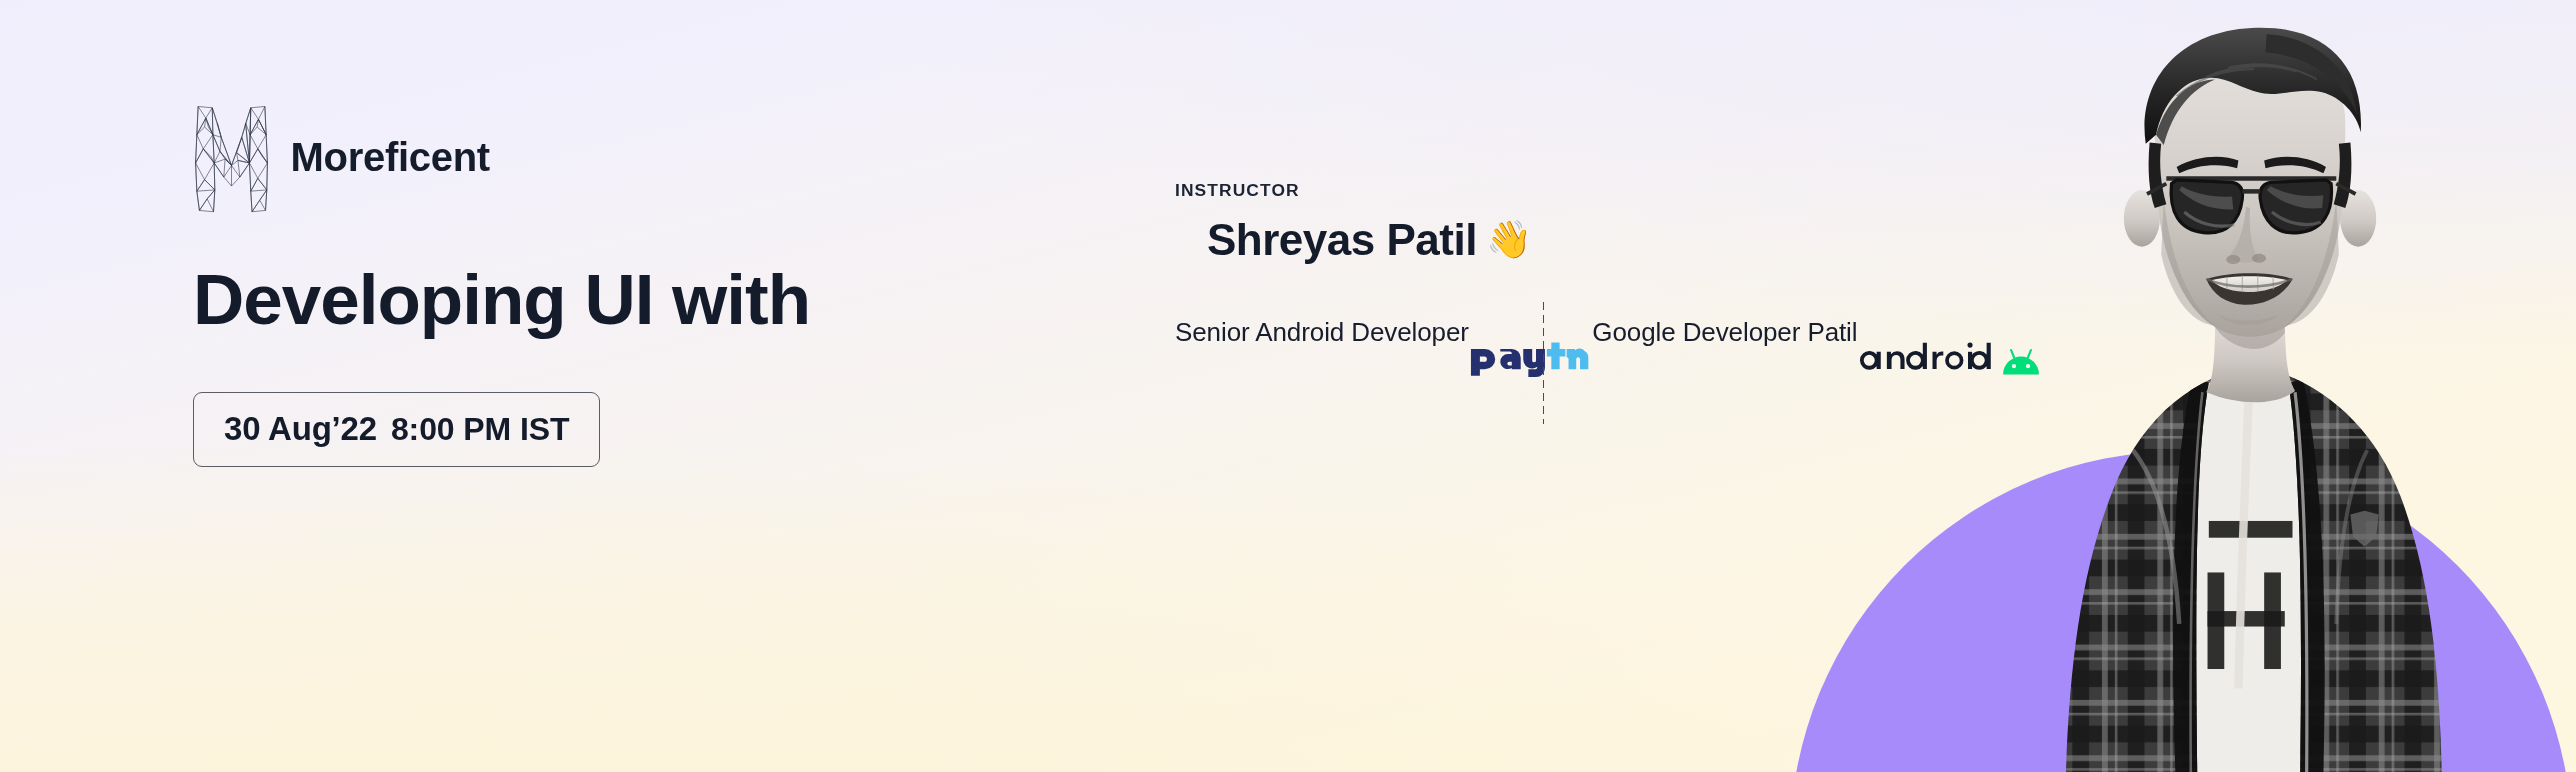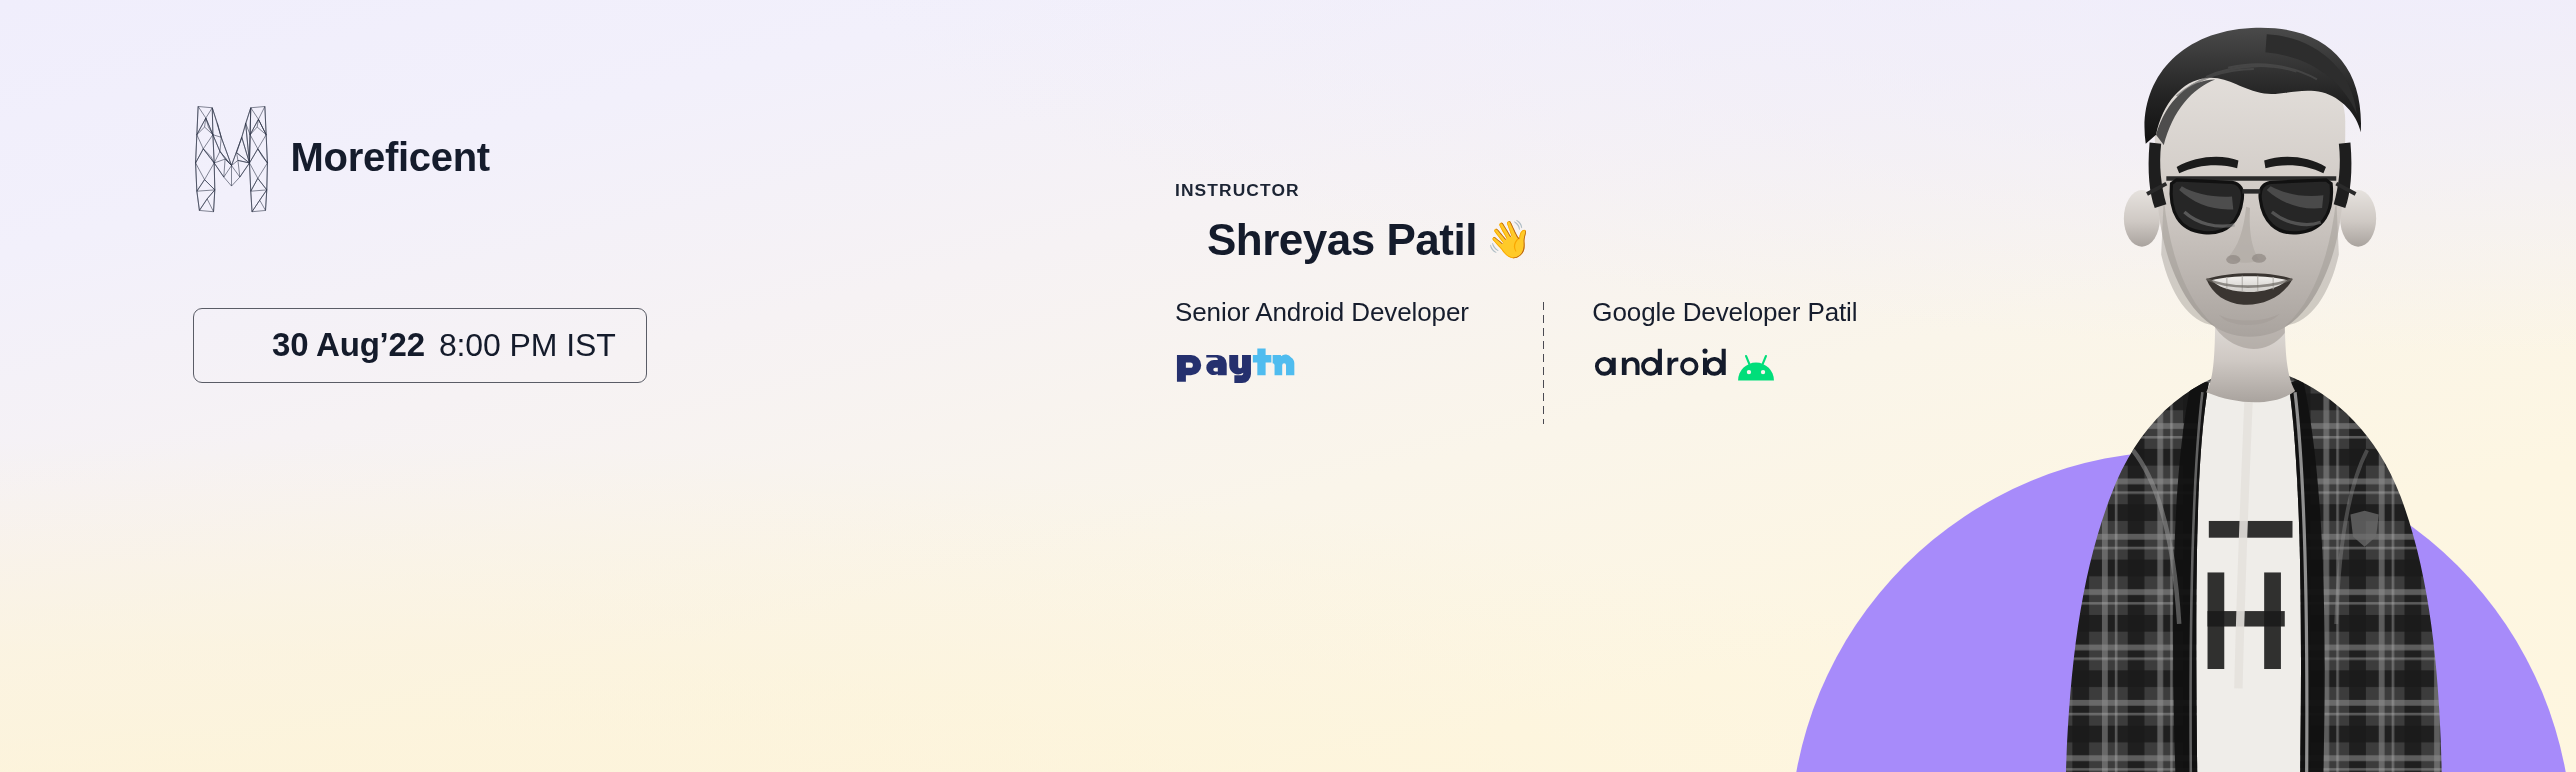--- a/index.html
+++ b/index.html
@@ -281,6 +281,7 @@
     </div>
 
     <h1 id="headline">
+      <span class="line1">Developing UI with</span>
     </h1>
 
     <div id="date-badge">

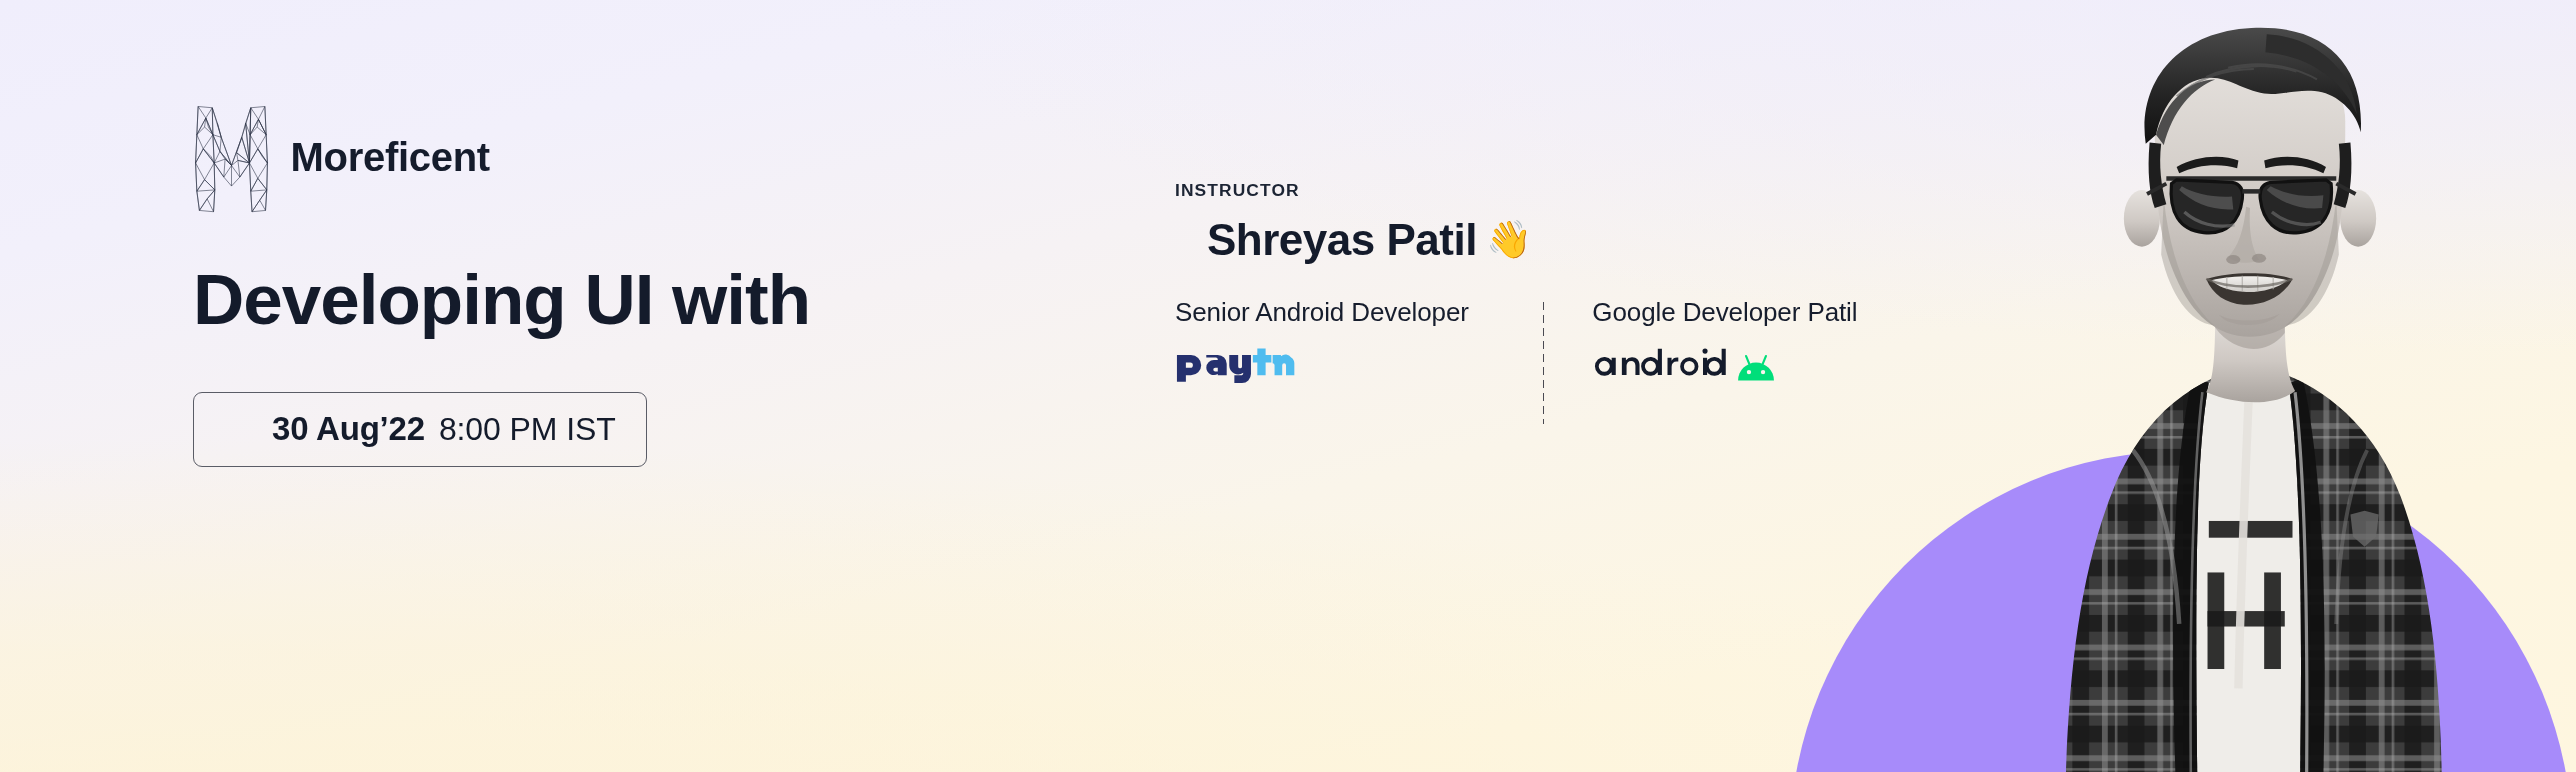--- a/index.html
+++ b/index.html
@@ -146,7 +146,8 @@
   }
   .cred{
     display:flex;
-    flex-direction:column;
+    flex-direction:row;
+    margin-top:20px;
   }
   .cred-title{
     font-size:26px;

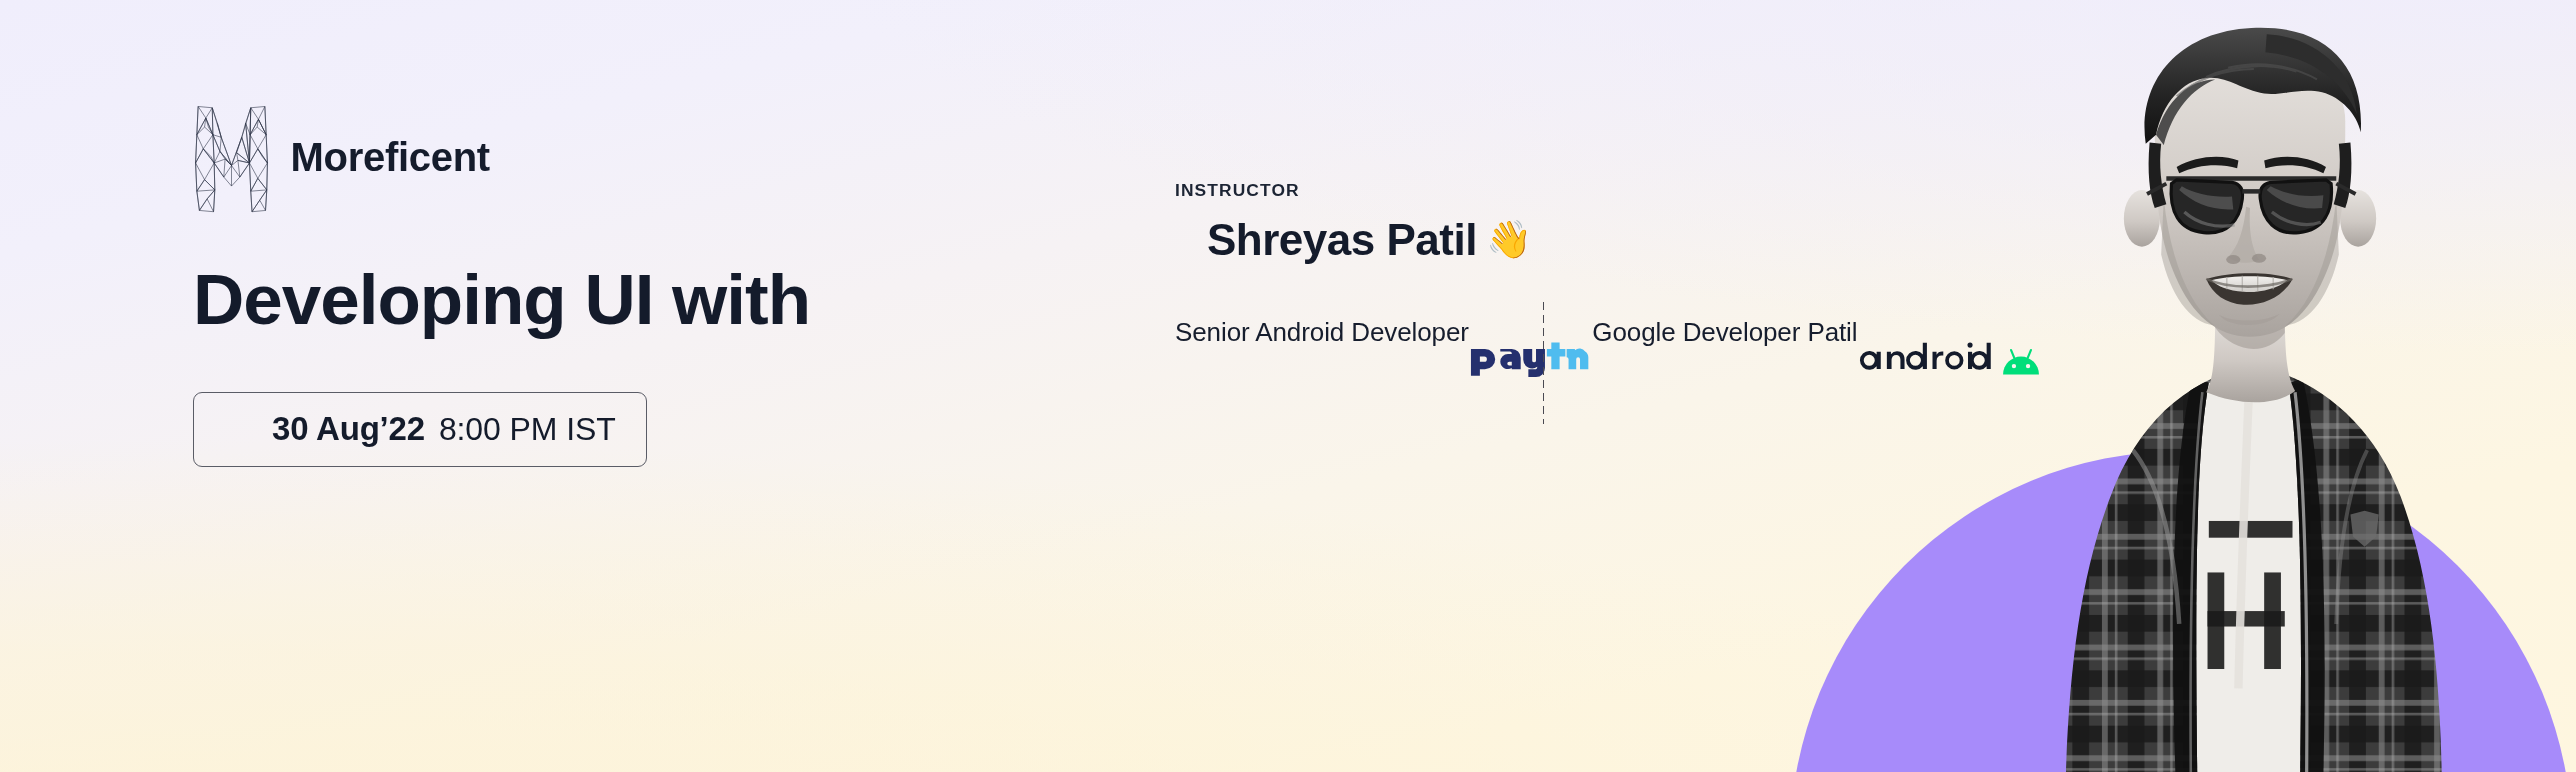--- a/index.html
+++ b/index.html
@@ -101,7 +101,6 @@
     font-weight:700;
     color:#141B2B;
     letter-spacing:-0.2px;
-    margin-left:48px;
   }
   #date-badge .time-text{
     font-size:32px;

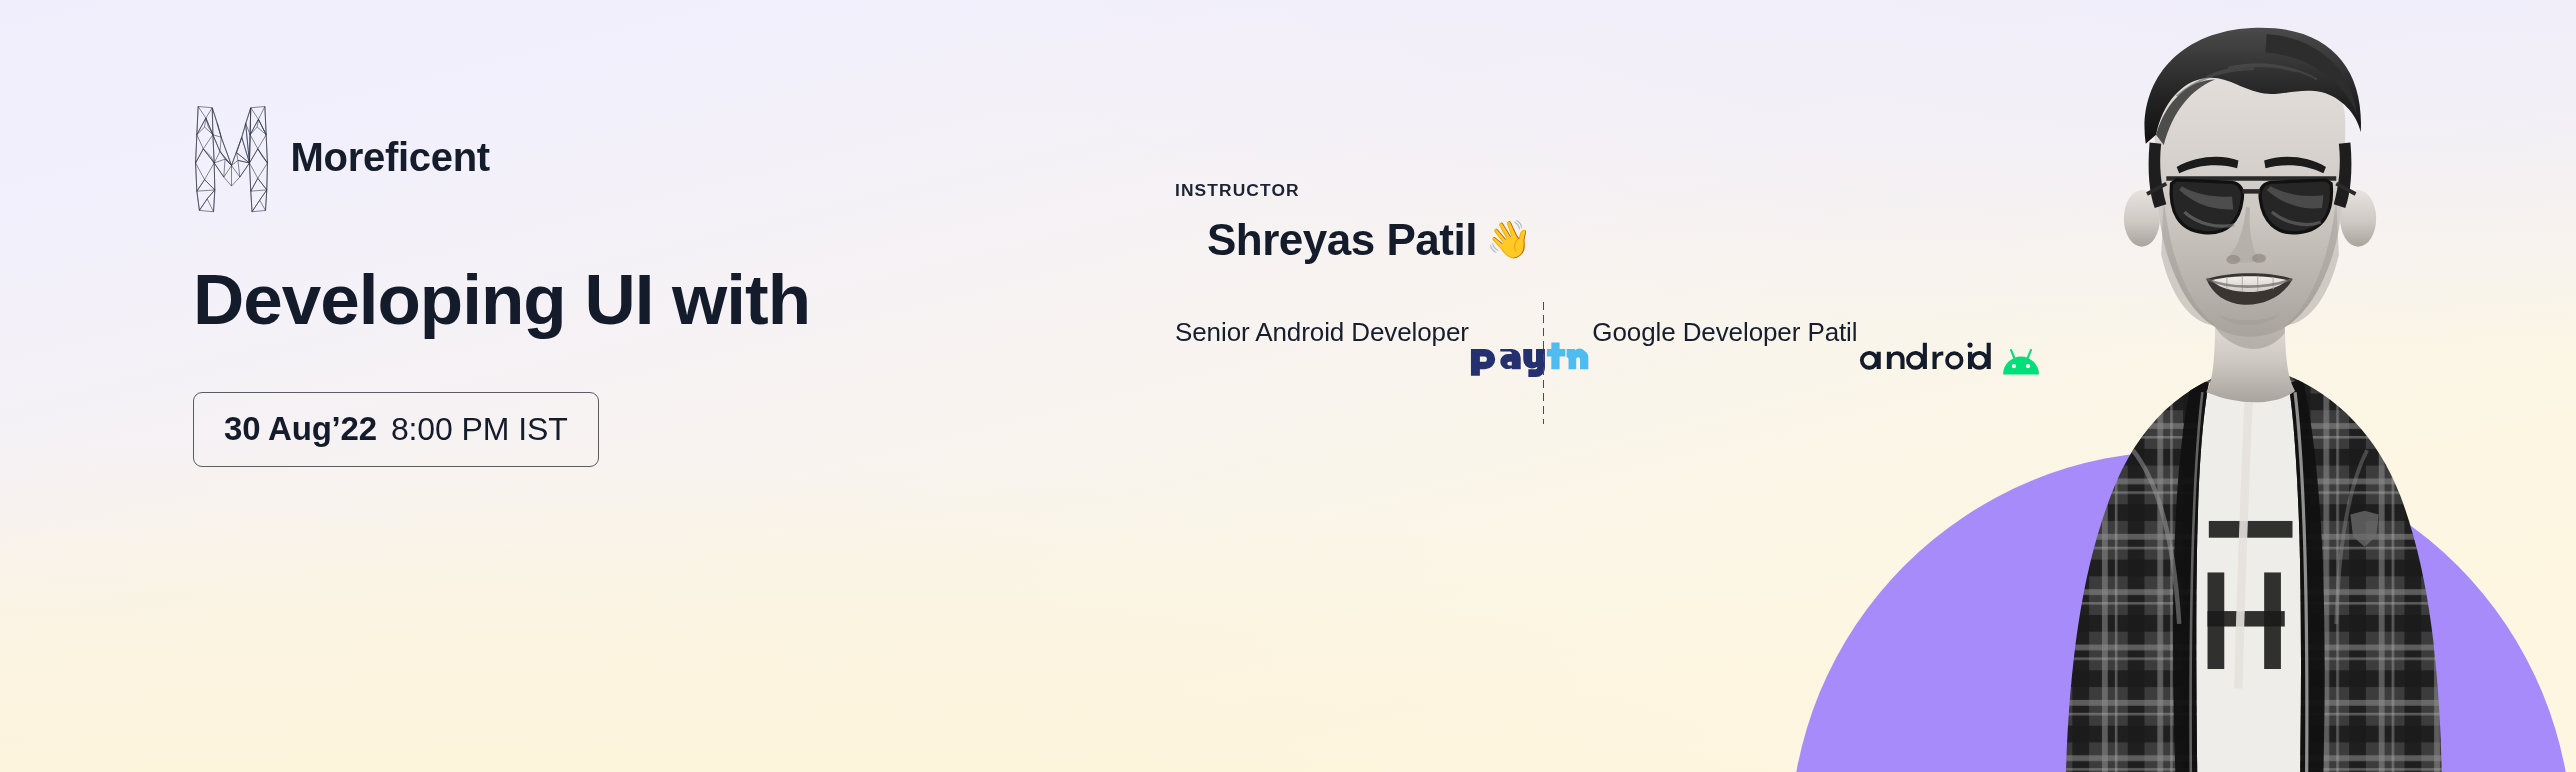--- a/index.html
+++ b/index.html
@@ -104,7 +104,7 @@
   }
   #date-badge .time-text{
     font-size:32px;
-    font-weight:400;
+    font-weight:700;
     color:#141B2B;
     letter-spacing:-0.1px;
   }

